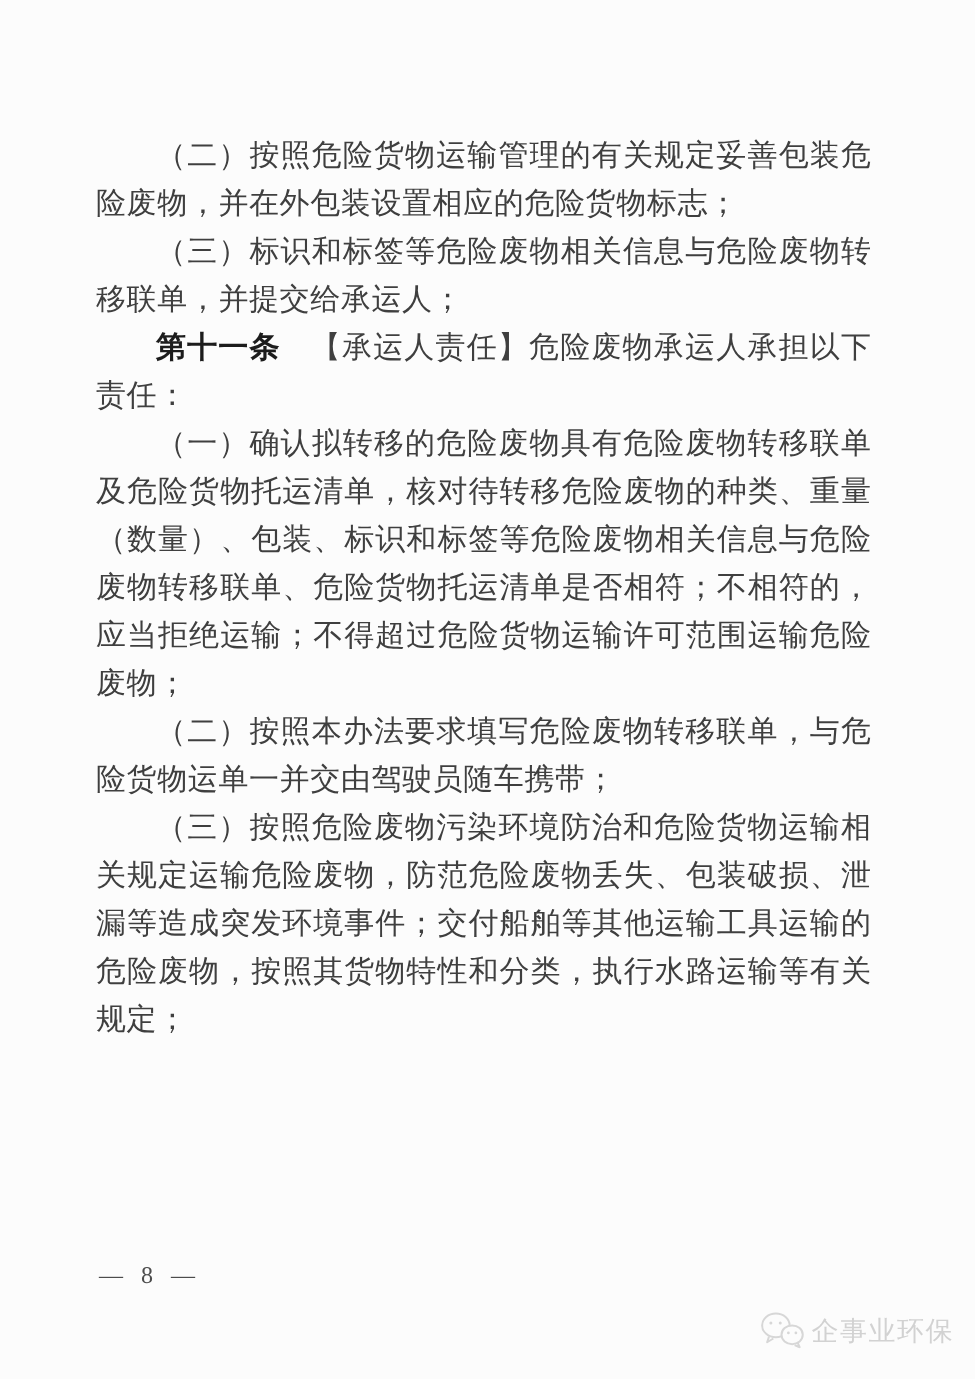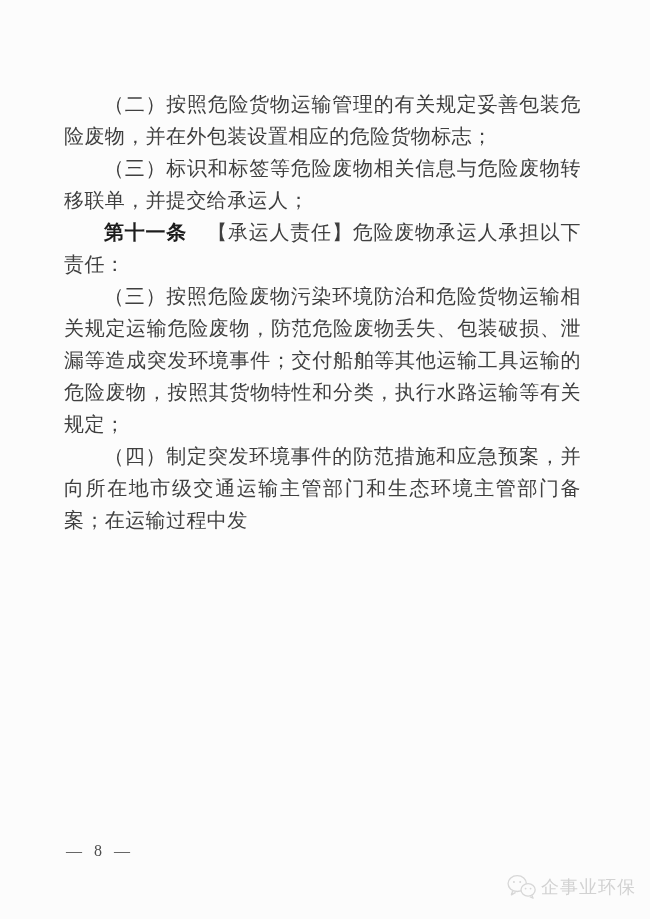--- a/index.html
+++ b/index.html
@@ -79,6 +79,7 @@
       <span class="article-number">第十一条</span><span class="article-intro">【承运人责任】危险废物承运人承担以下责任：</span>
     </p>
 
+    <p class="para">（一）确认拟转移的危险废物具有危险废物转移联单及危险货物托运清单，核对待转移危险废物的种类、重量（数量）、包装、标识和标签等危险废物相关信息与危险废物转移联单、危险货物托运清单是否相符；不相符的，应当拒绝运输；不得超过危险货物运输许可范围运输危险废物；</p>
     <p class="para">（三）按照危险废物污染环境防治和危险货物运输相关规定运输危险废物，防范危险废物丢失、包装破损、泄漏等造成突发环境事件；交付船舶等其他运输工具运输的危险废物，按照其货物特性和分类，执行水路运输等有关规定；</p>
     <p class="para">（四）制定突发环境事件的防范措施和应急预案，并向所在地市级交通运输主管部门和生态环境主管部门备案；在运输过程中发</p>
   </div>

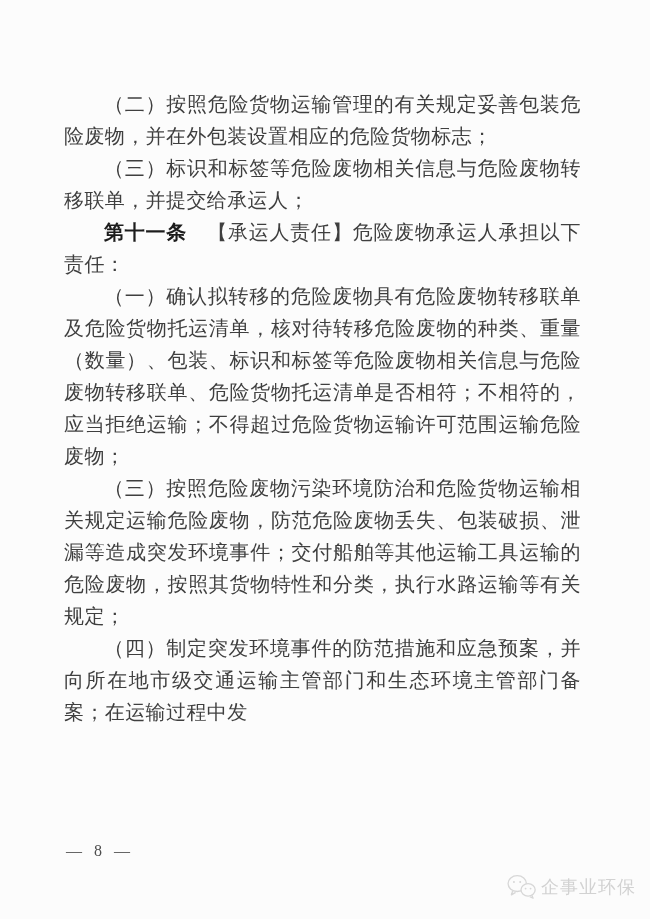--- a/index.html
+++ b/index.html
@@ -80,6 +80,7 @@
     </p>
 
     <p class="para">（一）确认拟转移的危险废物具有危险废物转移联单及危险货物托运清单，核对待转移危险废物的种类、重量（数量）、包装、标识和标签等危险废物相关信息与危险废物转移联单、危险货物托运清单是否相符；不相符的，应当拒绝运输；不得超过危险货物运输许可范围运输危险废物；</p>
+    <p class="para">（二）按照本办法要求填写危险废物转移联单，与危险货物运单一并交由驾驶员随车携带；</p>
     <p class="para">（三）按照危险废物污染环境防治和危险货物运输相关规定运输危险废物，防范危险废物丢失、包装破损、泄漏等造成突发环境事件；交付船舶等其他运输工具运输的危险废物，按照其货物特性和分类，执行水路运输等有关规定；</p>
     <p class="para">（四）制定突发环境事件的防范措施和应急预案，并向所在地市级交通运输主管部门和生态环境主管部门备案；在运输过程中发</p>
   </div>

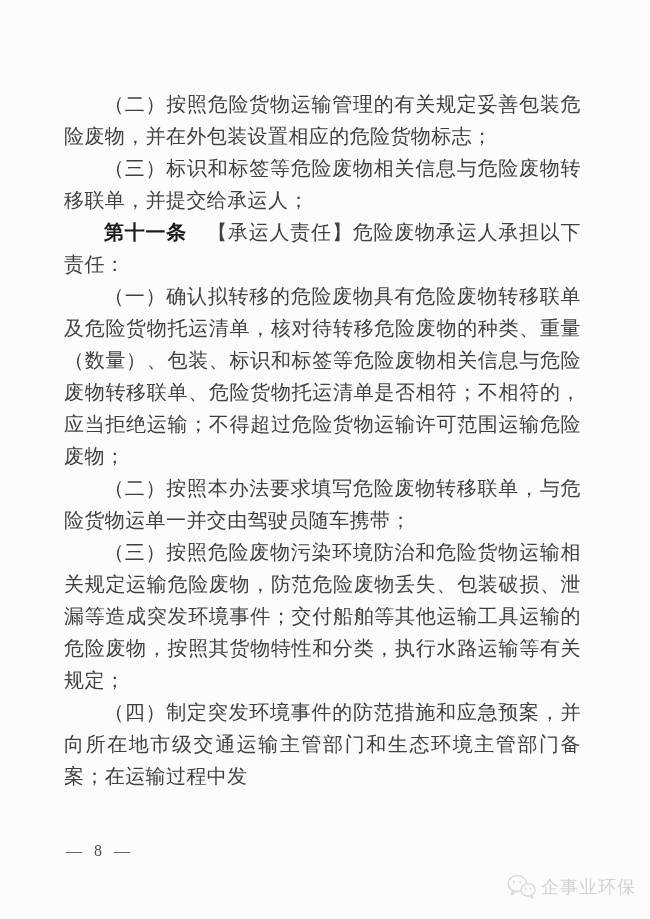--- a/index.html
+++ b/index.html
@@ -82,7 +82,6 @@
     <p class="para">（一）确认拟转移的危险废物具有危险废物转移联单及危险货物托运清单，核对待转移危险废物的种类、重量（数量）、包装、标识和标签等危险废物相关信息与危险废物转移联单、危险货物托运清单是否相符；不相符的，应当拒绝运输；不得超过危险货物运输许可范围运输危险废物；</p>
     <p class="para">（二）按照本办法要求填写危险废物转移联单，与危险货物运单一并交由驾驶员随车携带；</p>
     <p class="para">（三）按照危险废物污染环境防治和危险货物运输相关规定运输危险废物，防范危险废物丢失、包装破损、泄漏等造成突发环境事件；交付船舶等其他运输工具运输的危险废物，按照其货物特性和分类，执行水路运输等有关规定；</p>
-    <p class="para">（四）制定突发环境事件的防范措施和应急预案，并向所在地市级交通运输主管部门和生态环境主管部门备案；在运输过程中发</p>
   </div>
 
   <div class="page-number">— 8 —</div>

